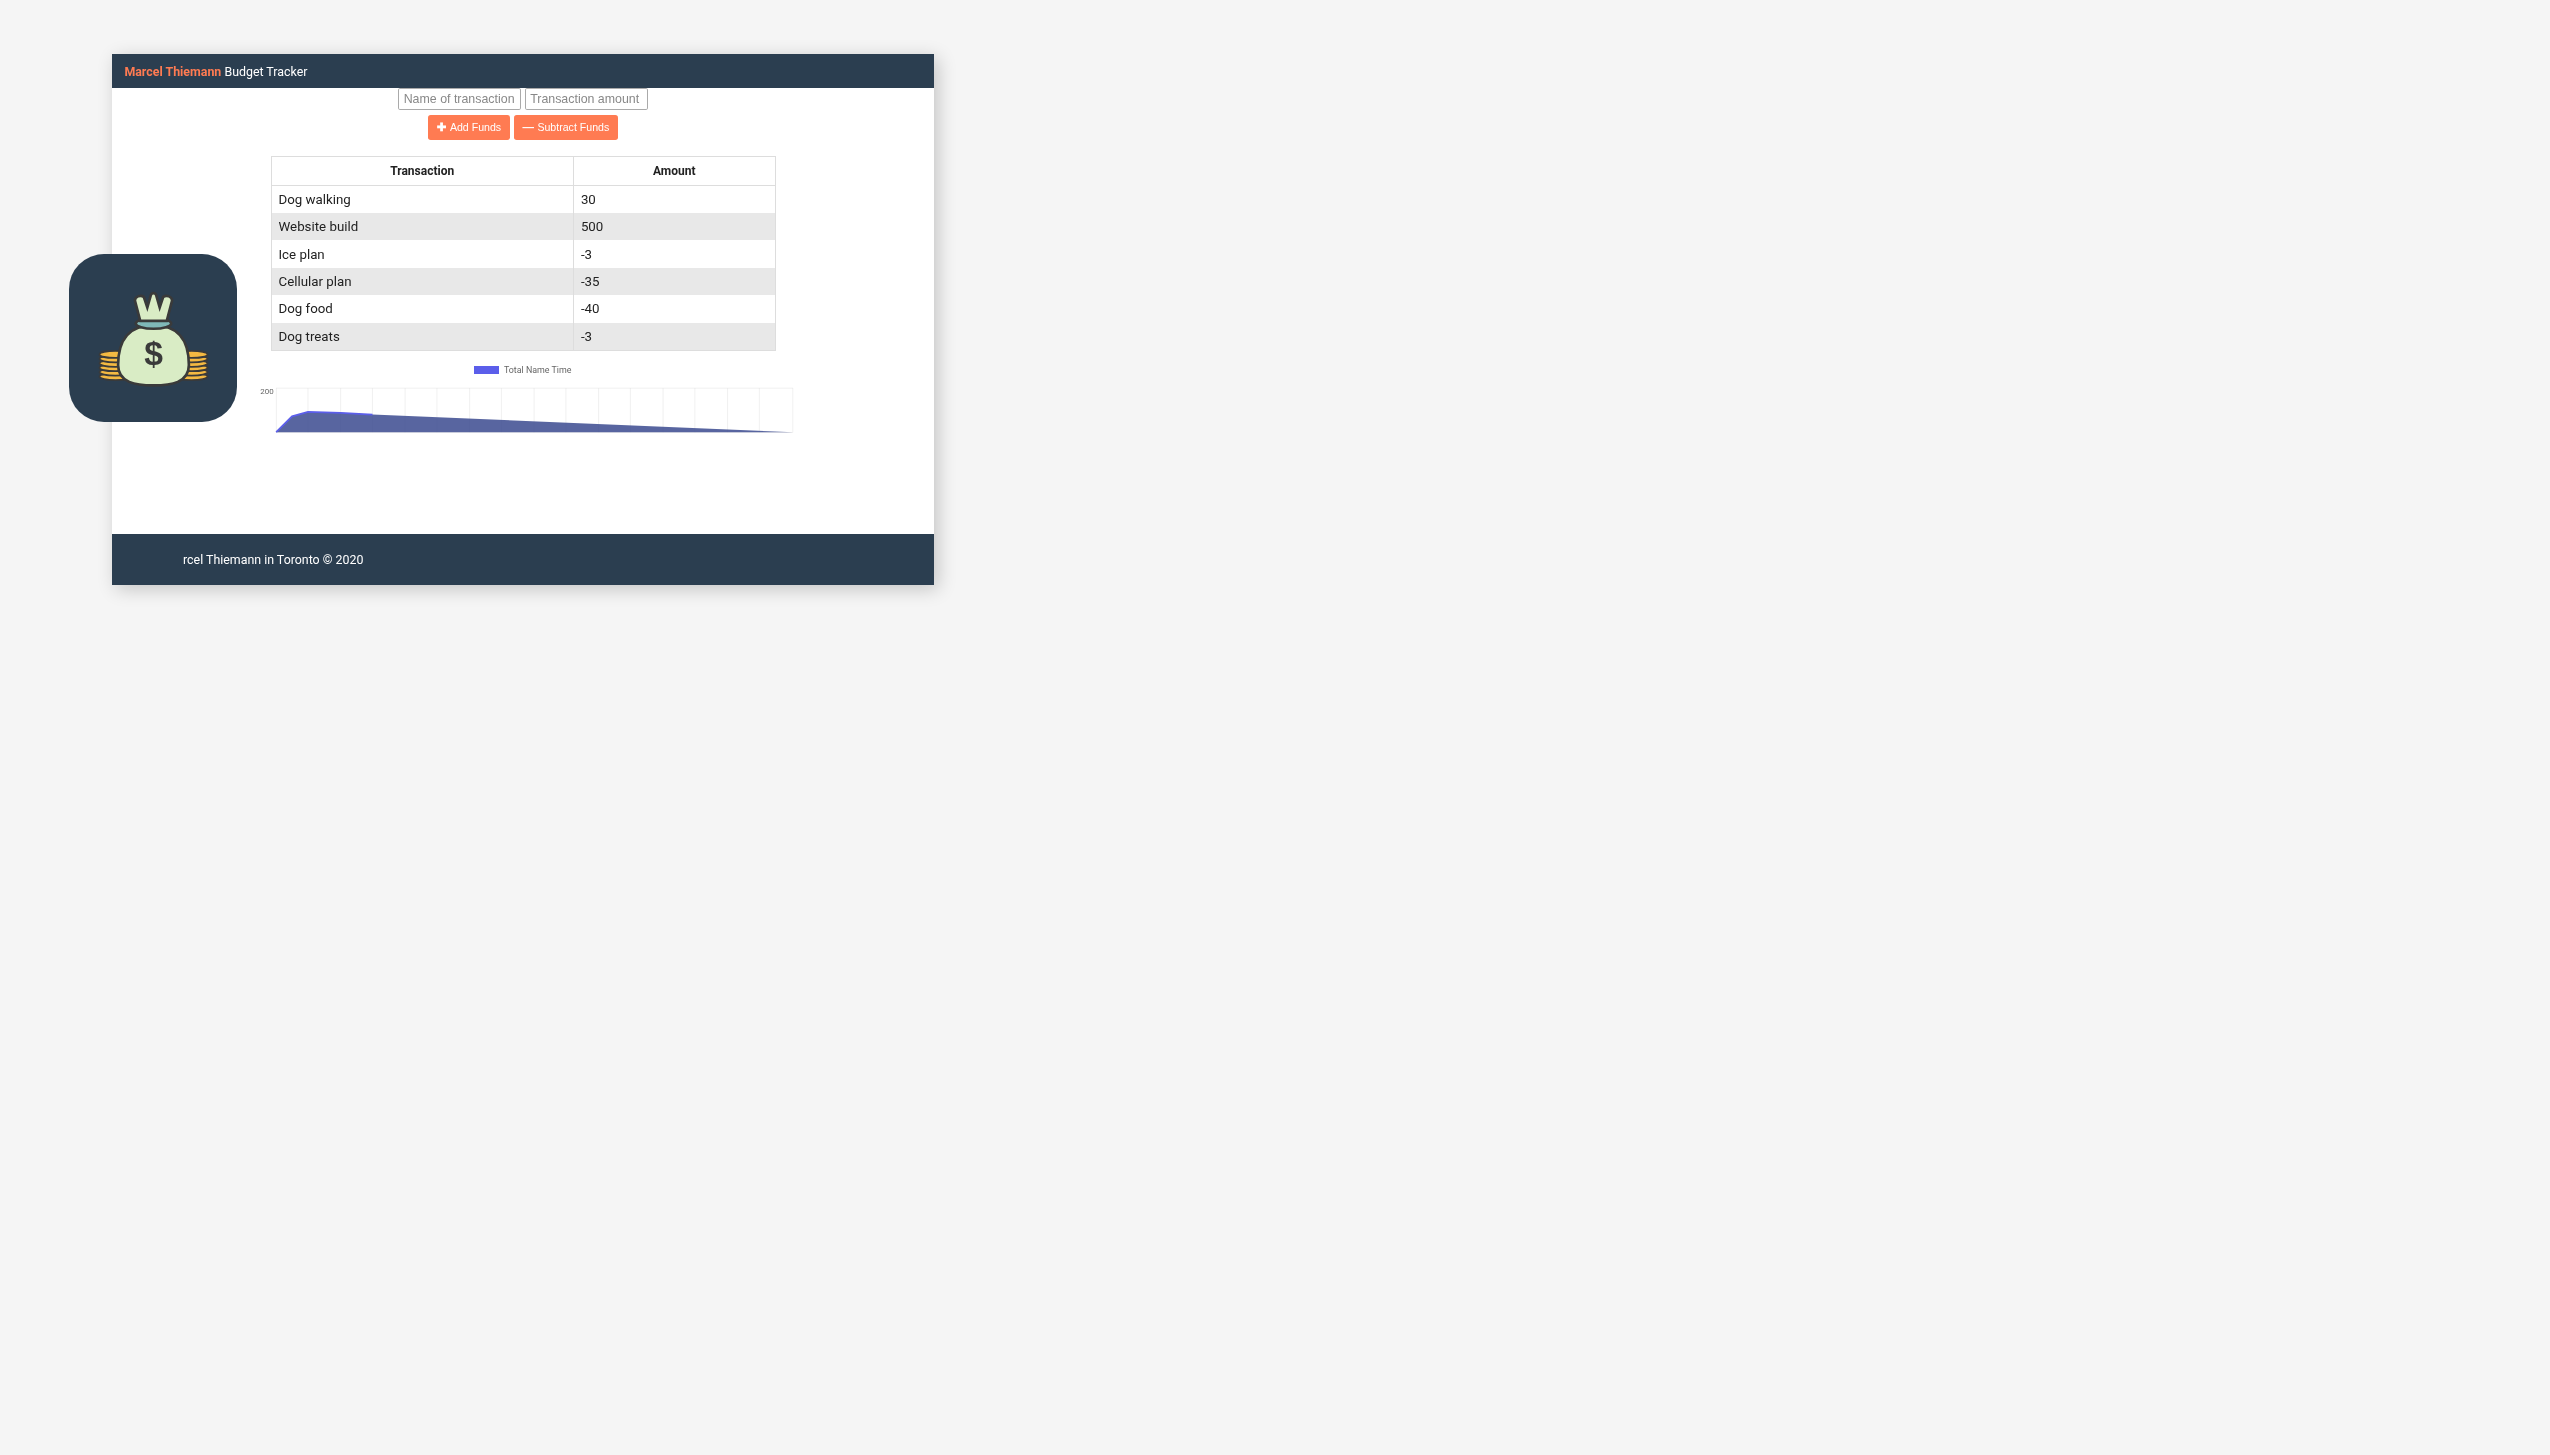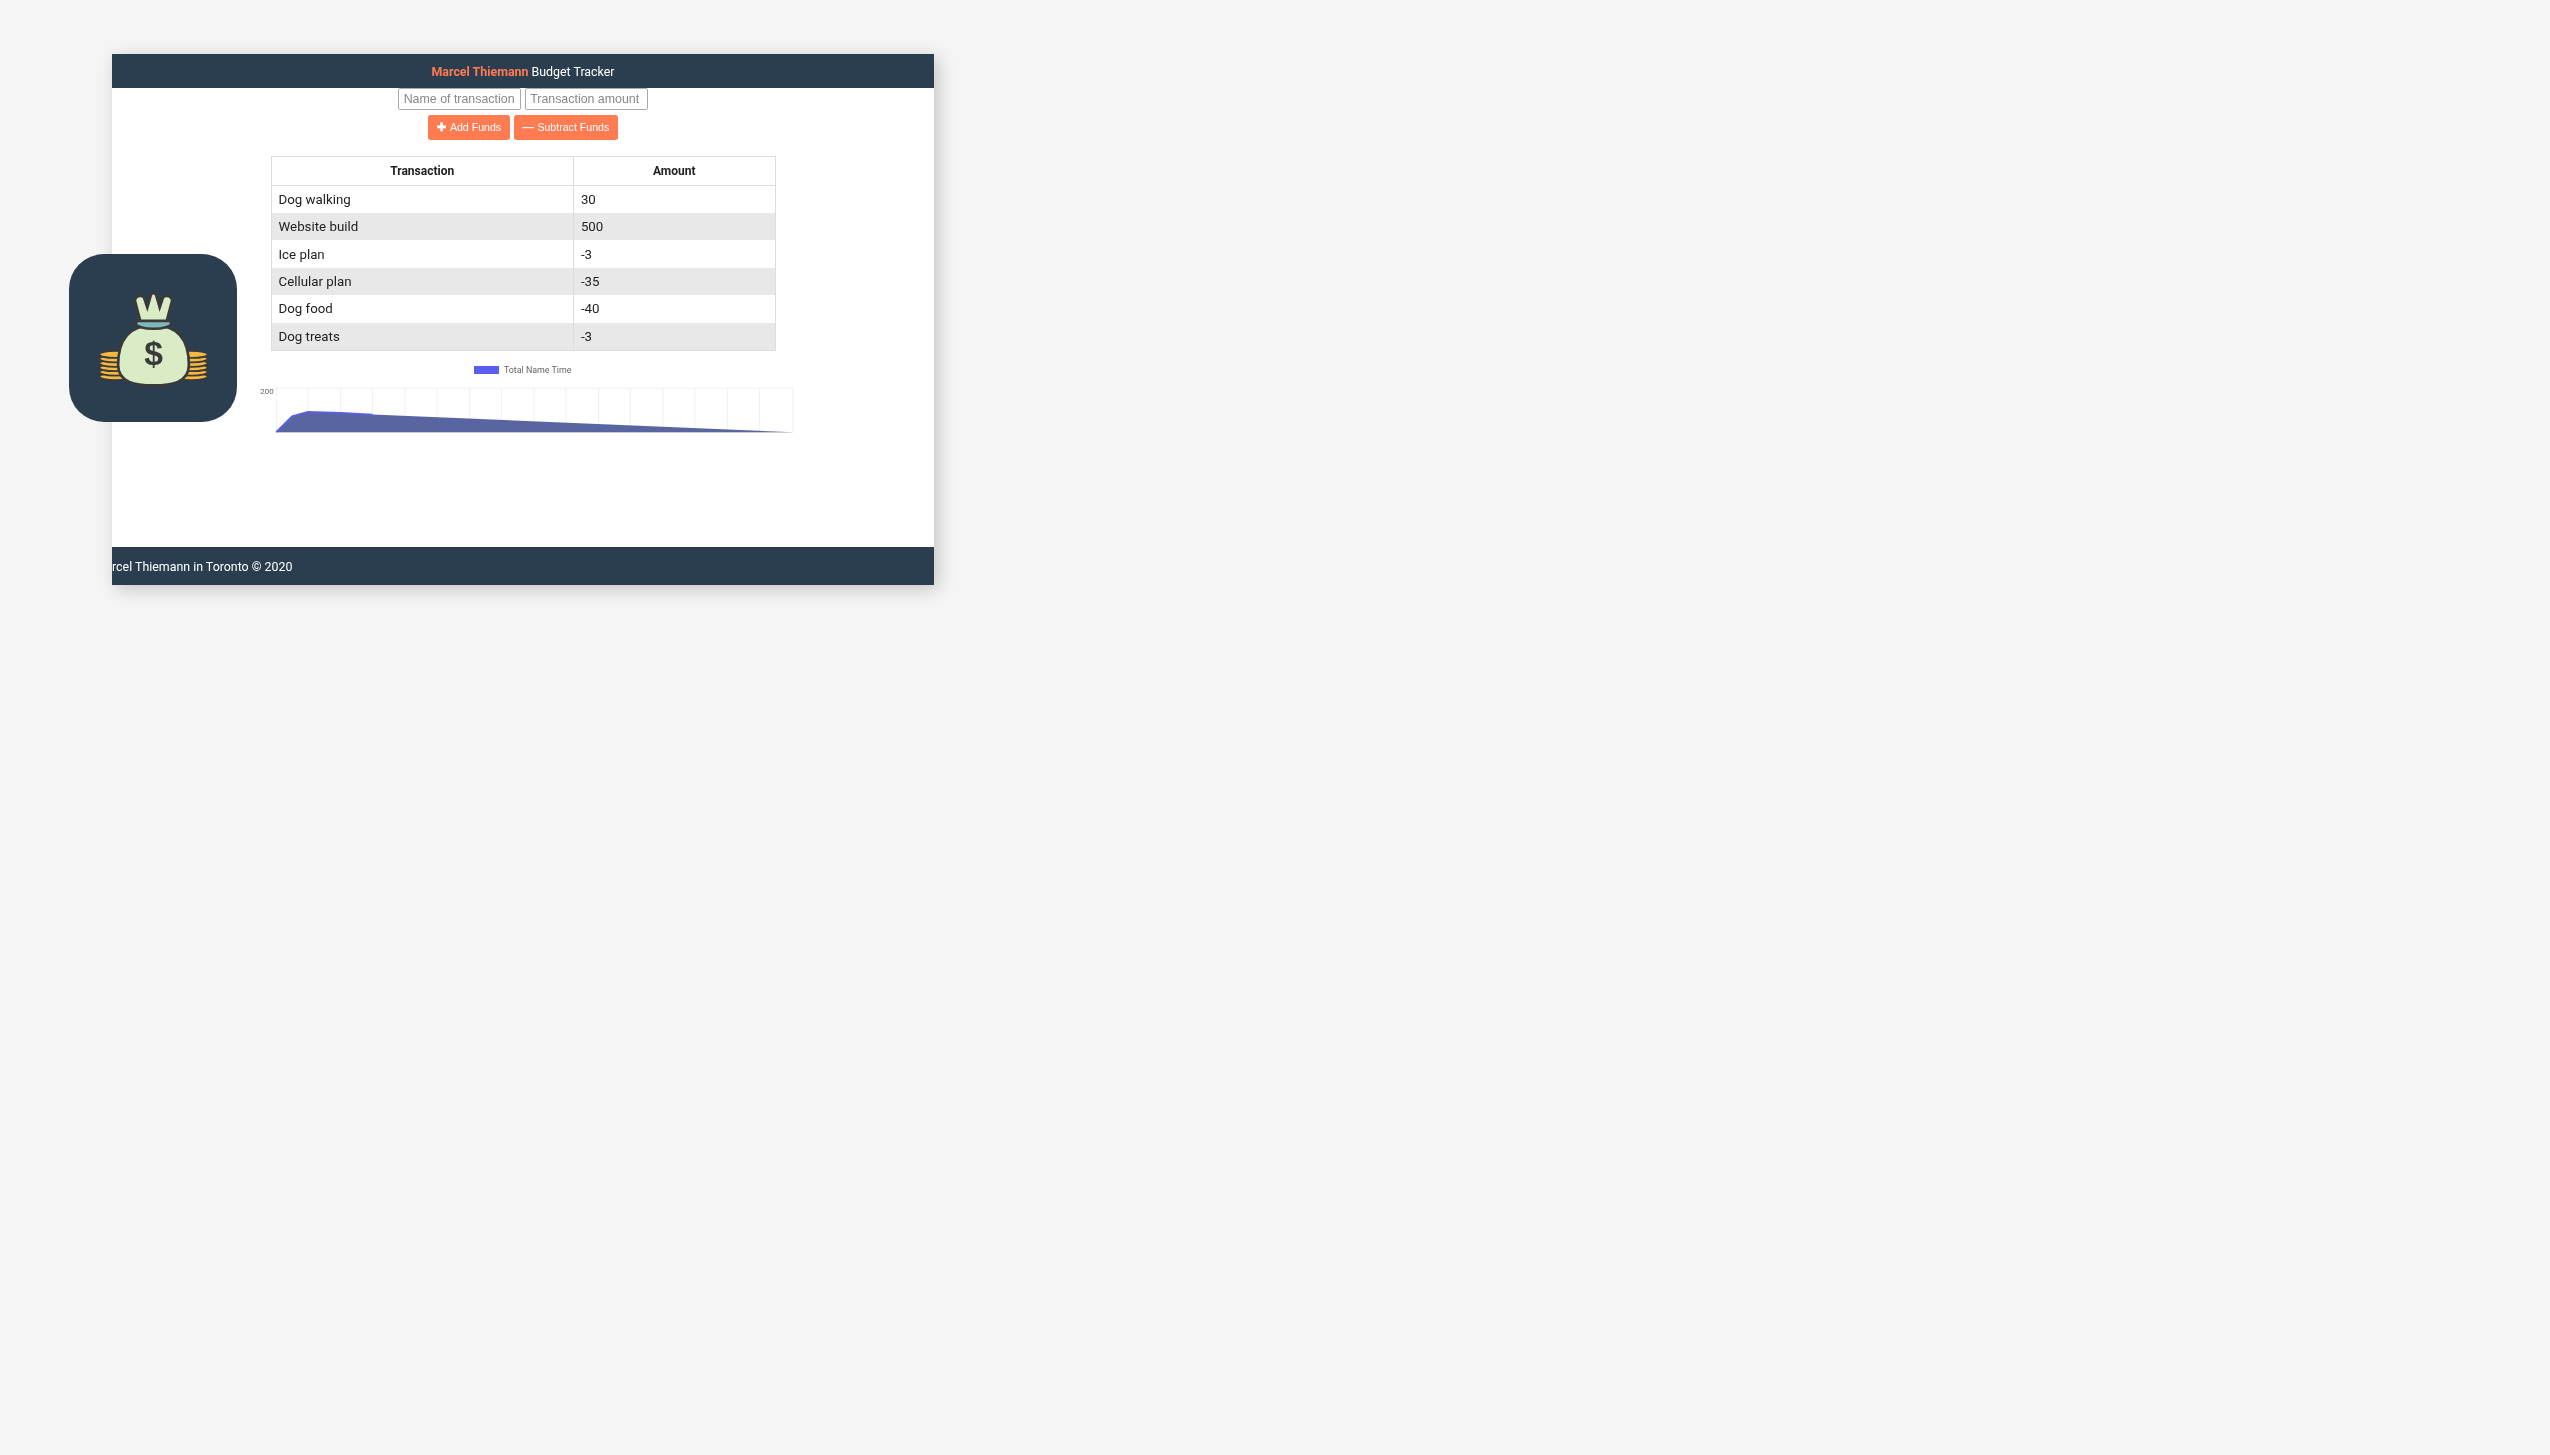--- a/index.html
+++ b/index.html
@@ -33,7 +33,6 @@
       color: #fff;
       padding: 9.7px 12.4px;
       font-size: 12.4px;
-      text-align: center;
     }
 
     .header-name {

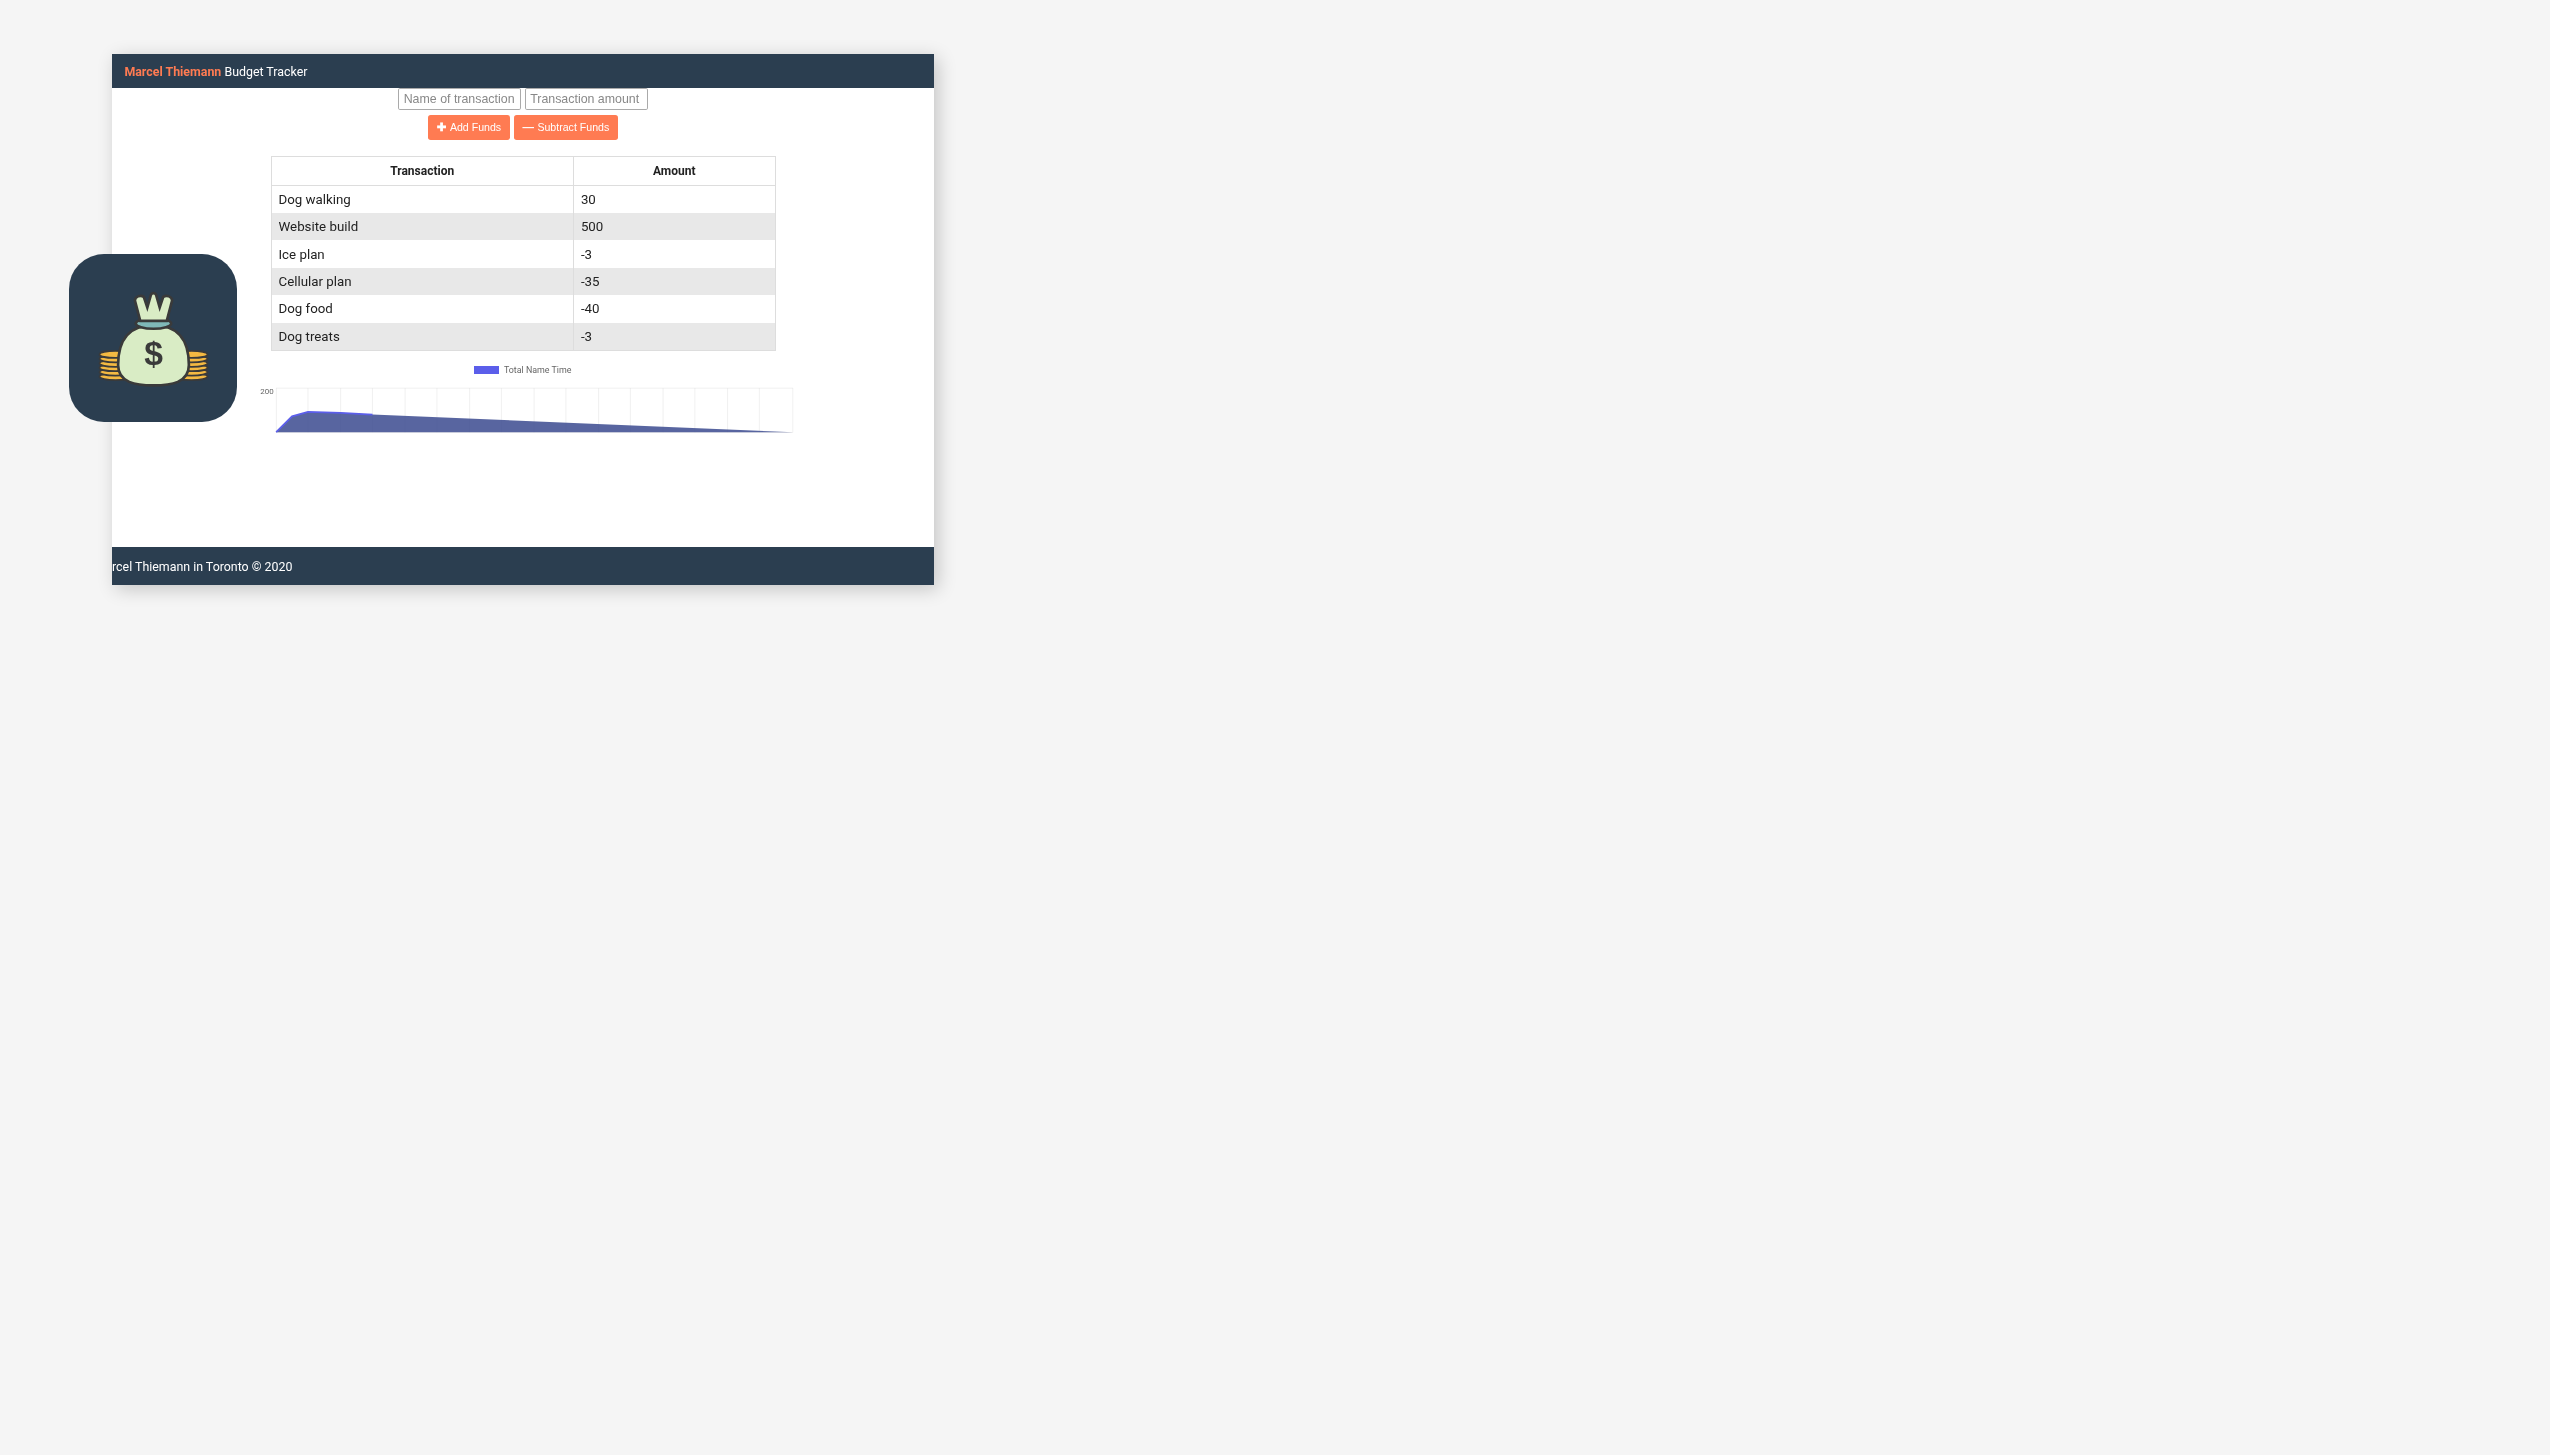--- a/index.html
+++ b/index.html
@@ -170,12 +170,13 @@
       bottom: 0;
       left: 0;
       right: 0;
-      height: 38px;
+      height: 51px;
       background: #2b3e50;
       color: #fff;
       font-size: 12.4px;
       display: flex;
       align-items: center;
+      padding-left: 71px;
     }
 
     .app-icon {

